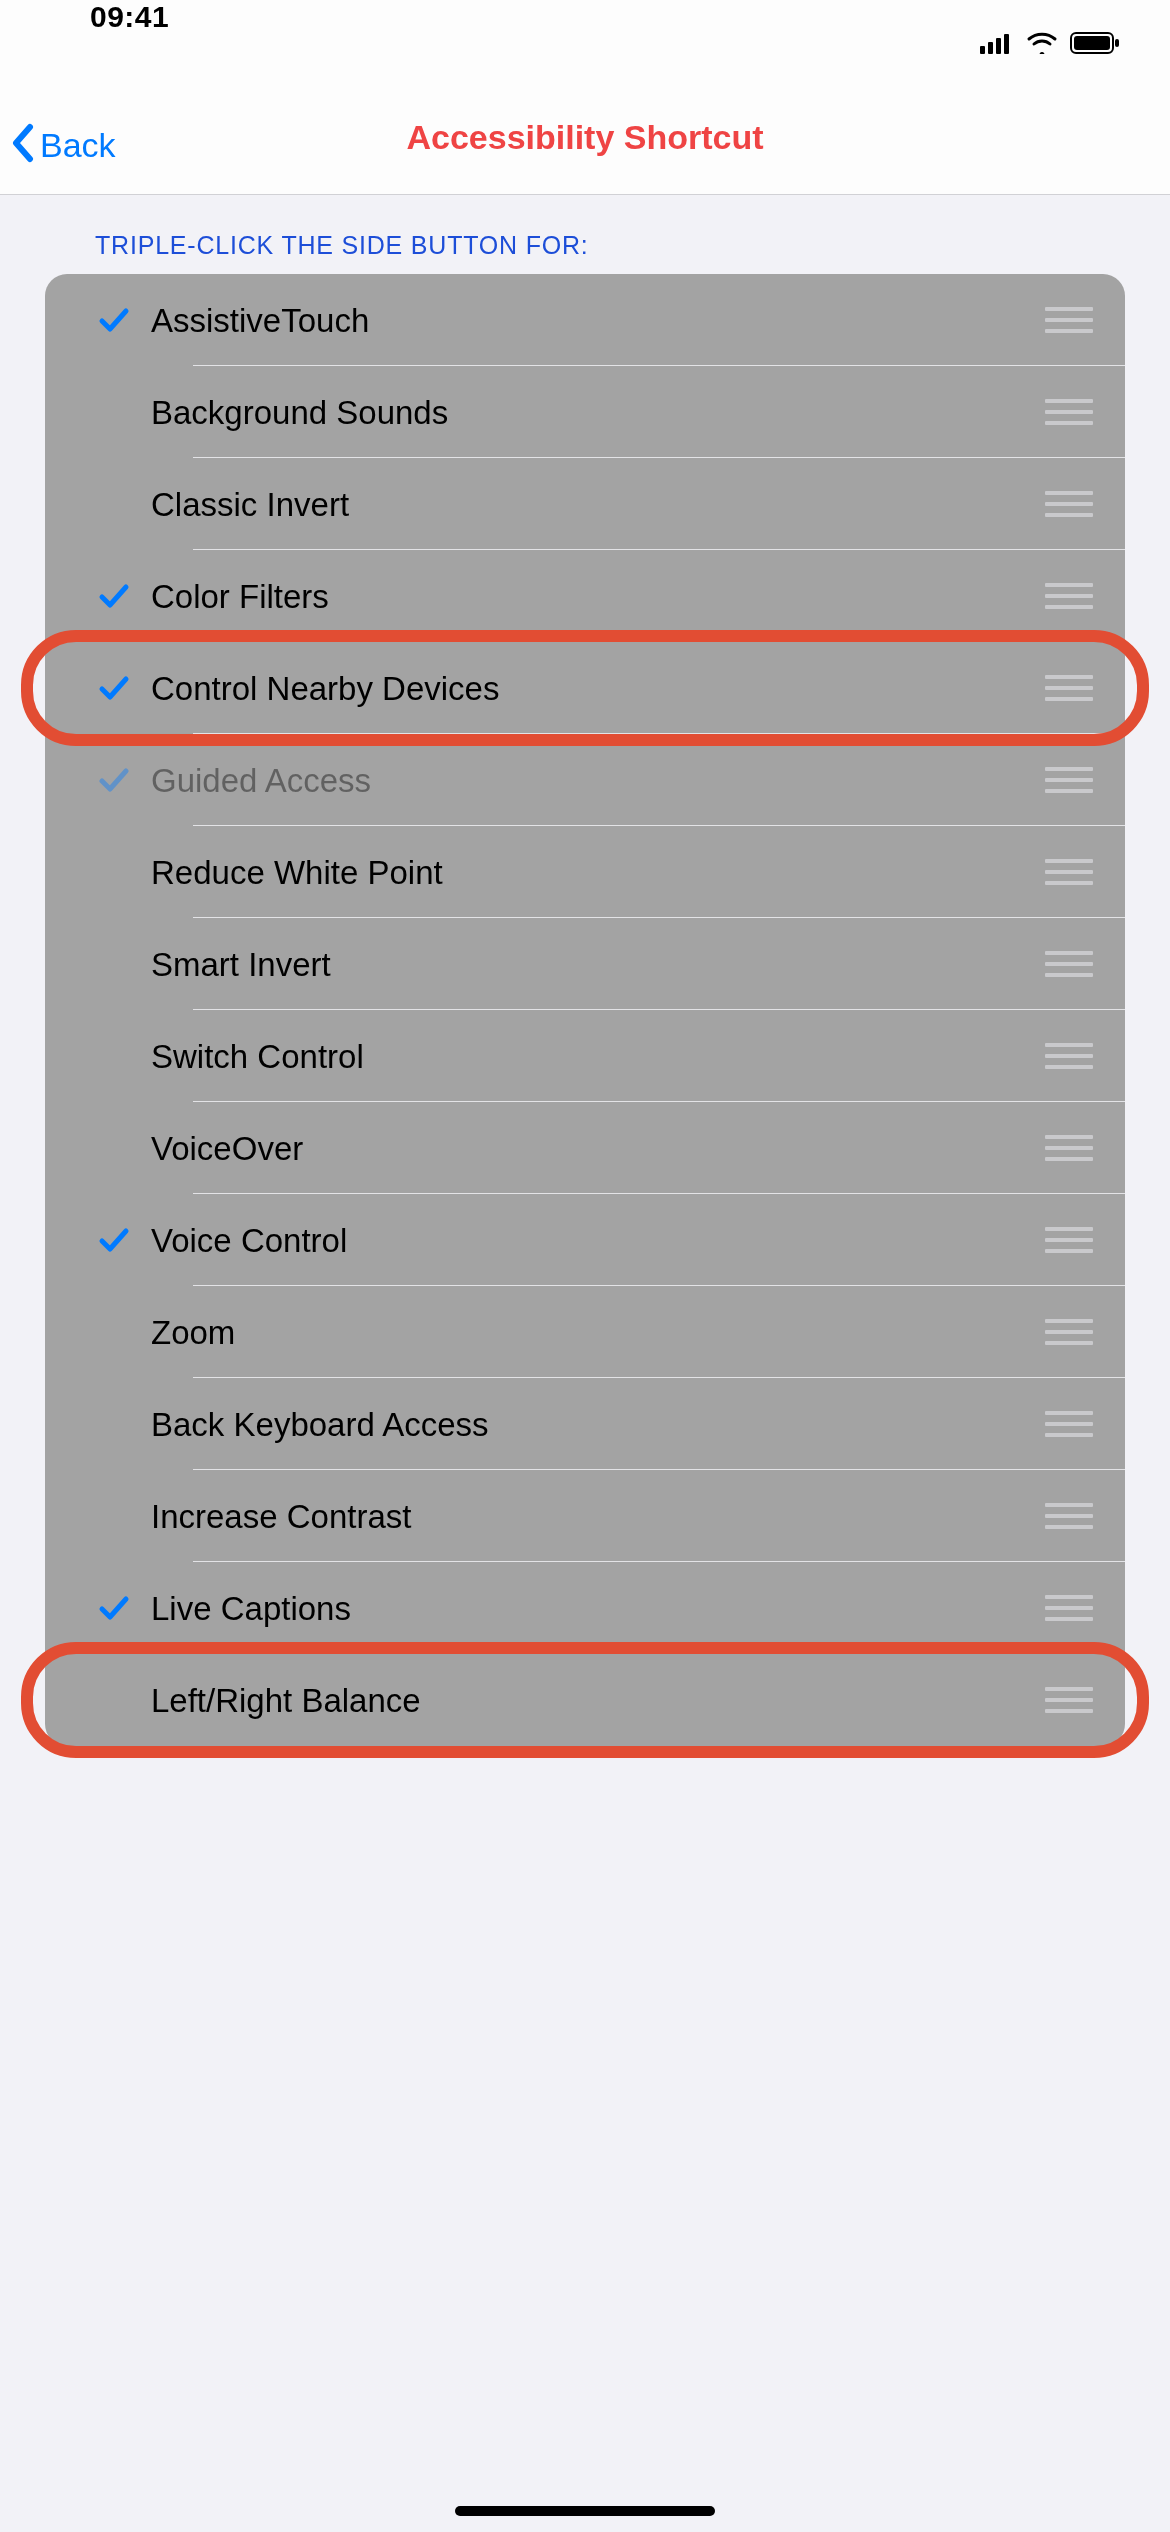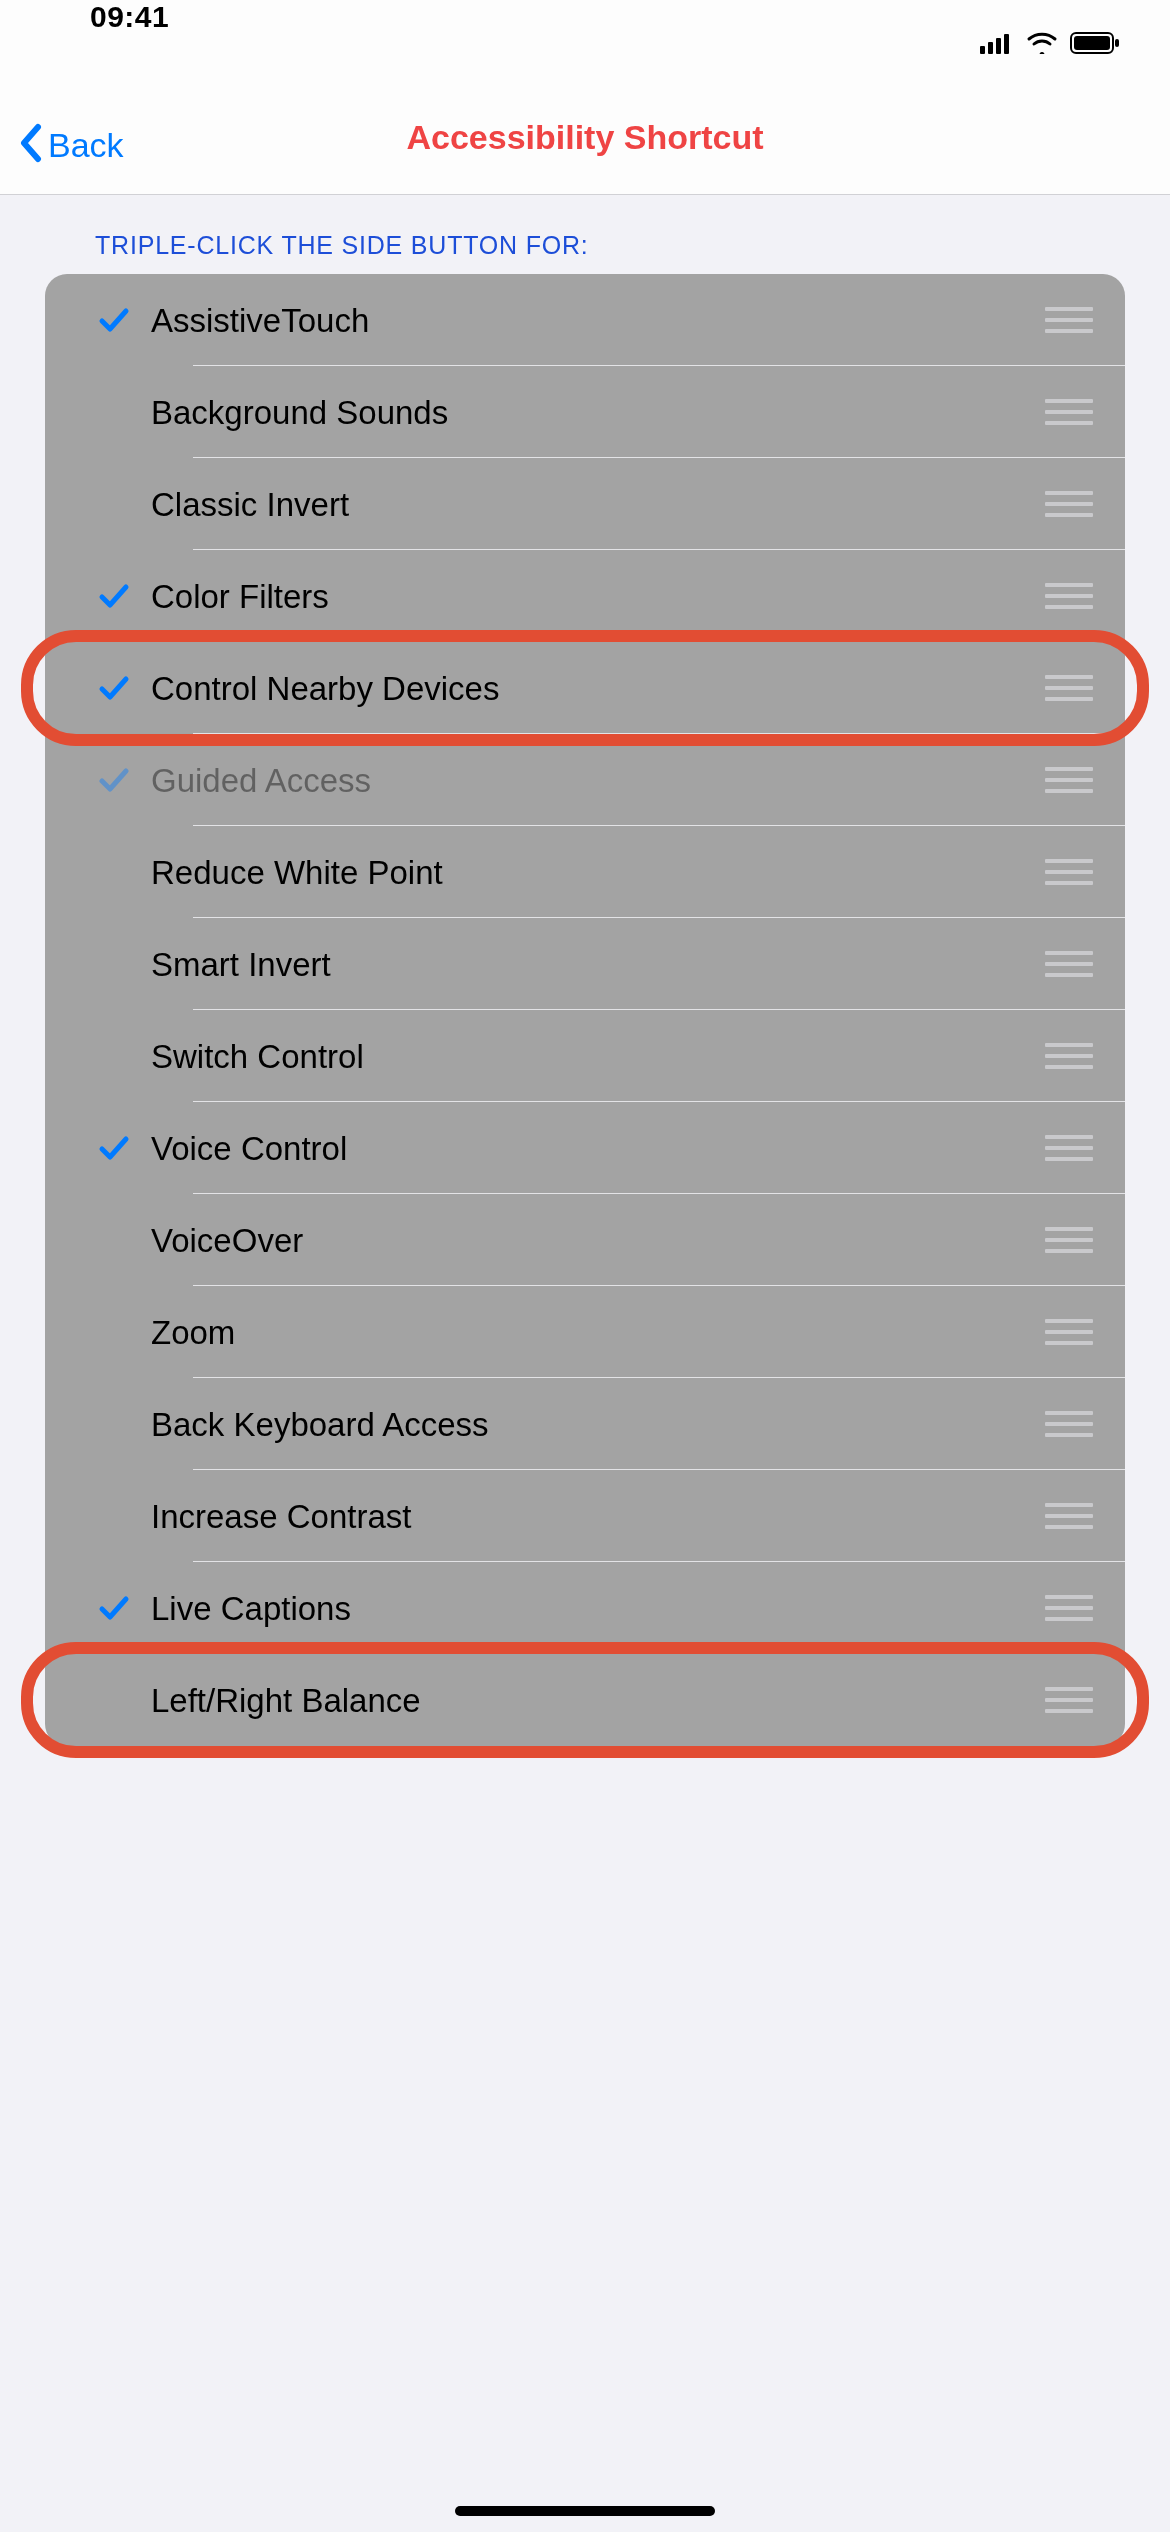--- a/index.html
+++ b/index.html
@@ -24,7 +24,7 @@
     }
     .back-button {
       display:flex; align-items:center; color:#007aff;
-      font-size:34px; font-weight:400; padding-left:18px;
+      font-size:34px; font-weight:400; padding-left:10px;
       gap:6px;
     }
     .back-button .label { margin-top:-3px; }

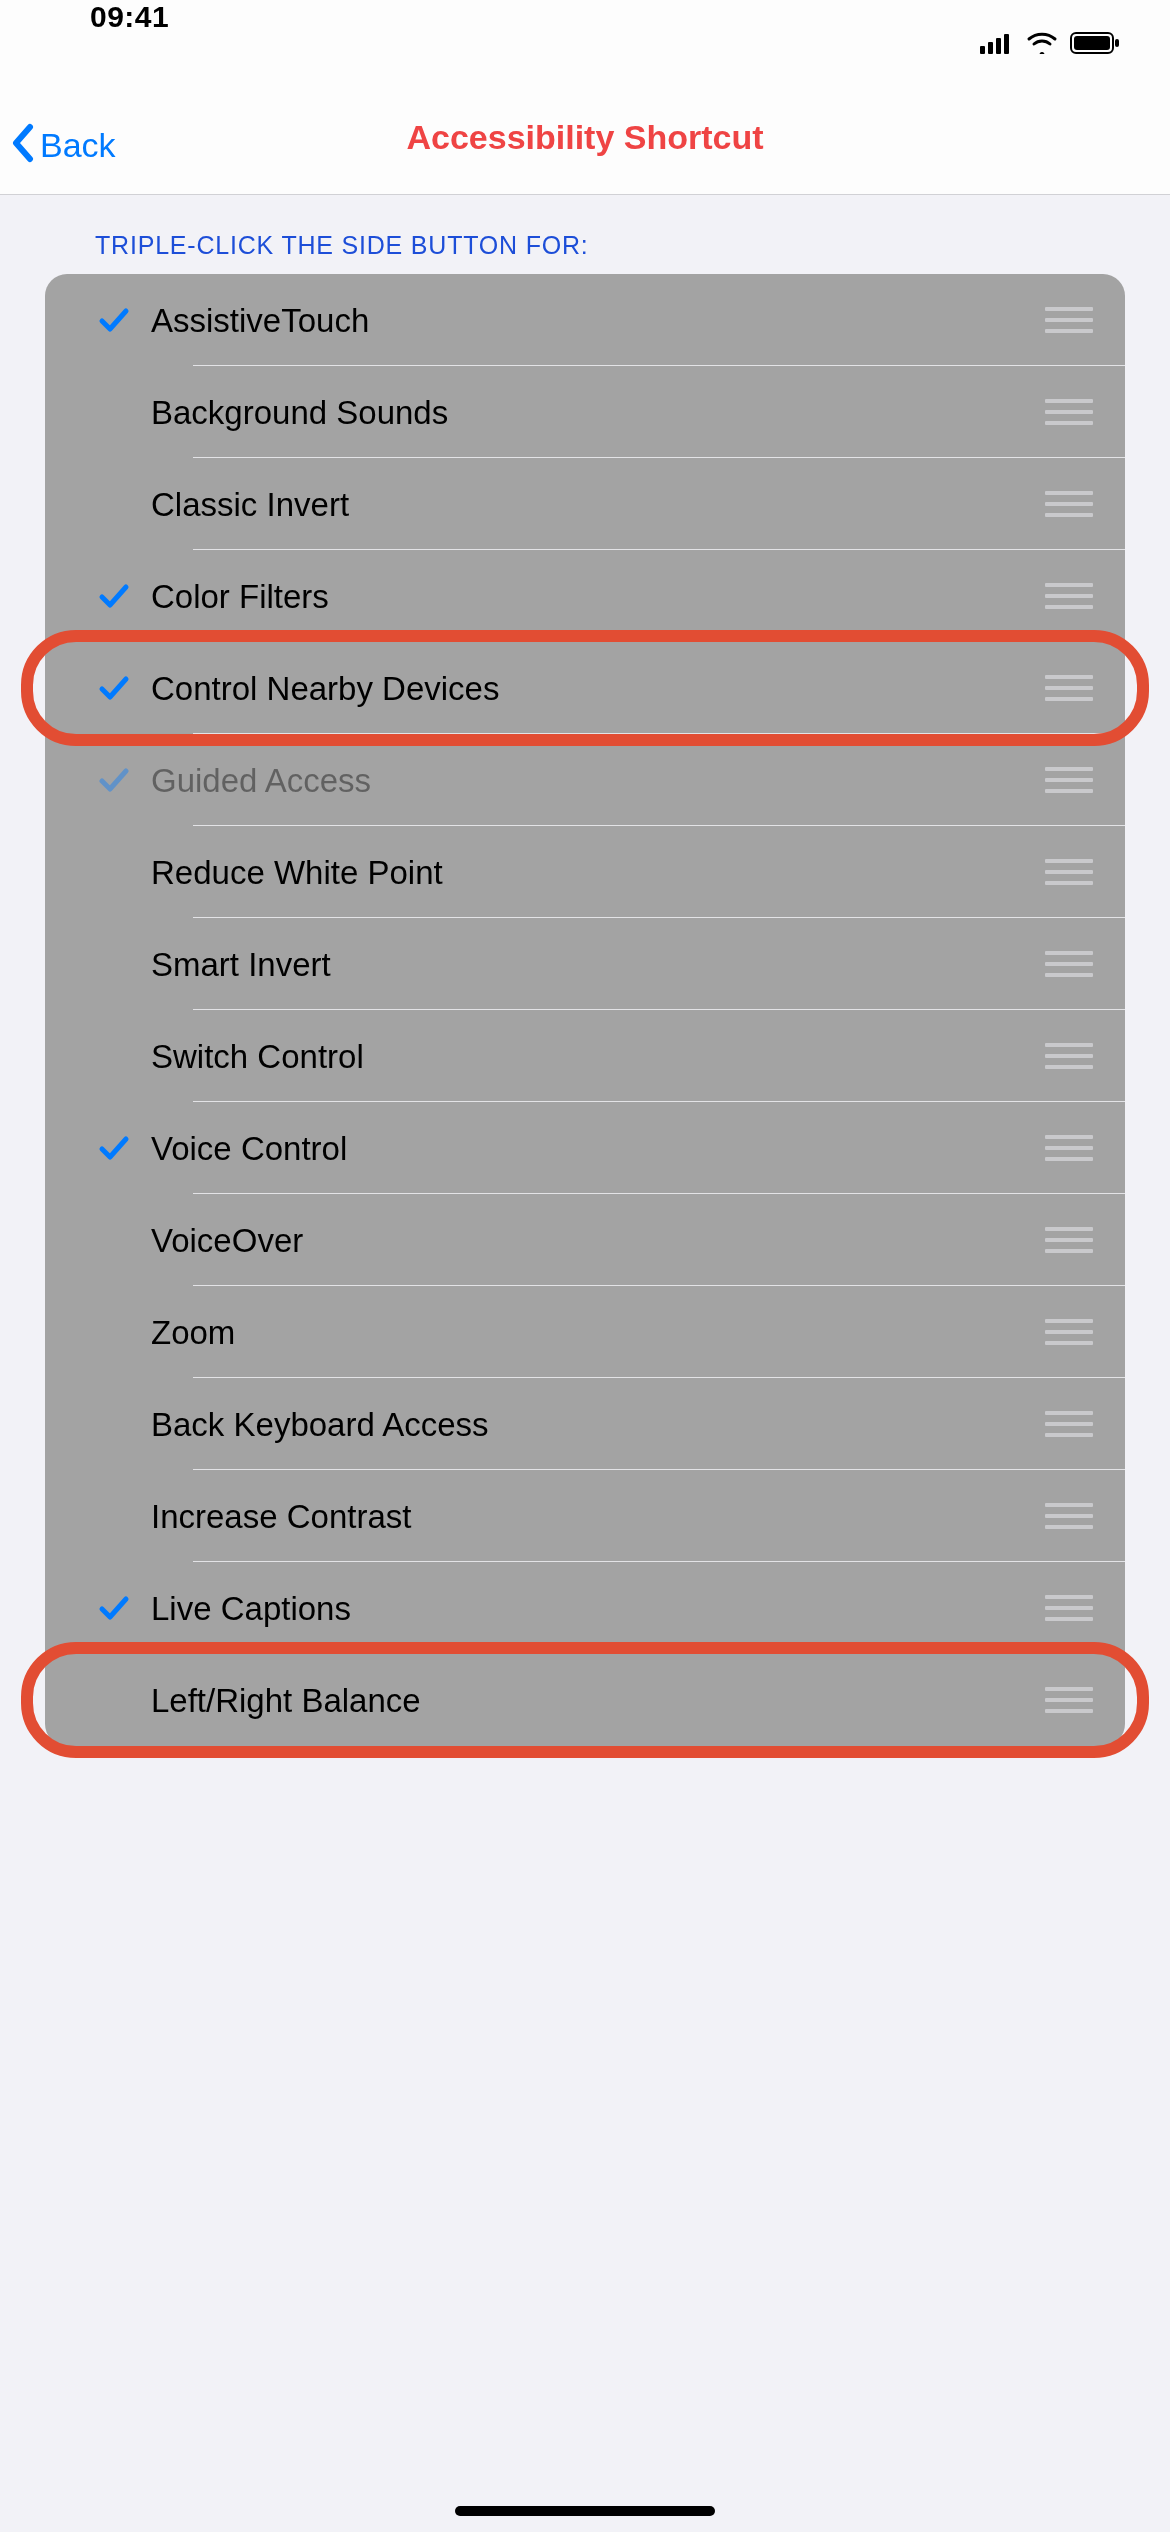--- a/index.html
+++ b/index.html
@@ -257,6 +257,16 @@
       <div class="row-sep"></div>
     </div>
     <div class="list-row">
+      <div class="check-slot"></div>
+      <div class="row-label">VoiceOver</div>
+      <div class="drag-handle">
+        <span></span>
+        <span></span>
+        <span></span>
+      </div>
+      <div class="row-sep"></div>
+    </div>
+    <div class="list-row">
       <div class="check-slot">
         <span class="check">
           <svg width="34" height="34" viewBox="0 0 34 34">
@@ -265,16 +275,6 @@
         </span>
       </div>
       <div class="row-label">Voice Control</div>
-      <div class="drag-handle">
-        <span></span>
-        <span></span>
-        <span></span>
-      </div>
-      <div class="row-sep"></div>
-    </div>
-    <div class="list-row">
-      <div class="check-slot"></div>
-      <div class="row-label">VoiceOver</div>
       <div class="drag-handle">
         <span></span>
         <span></span>

